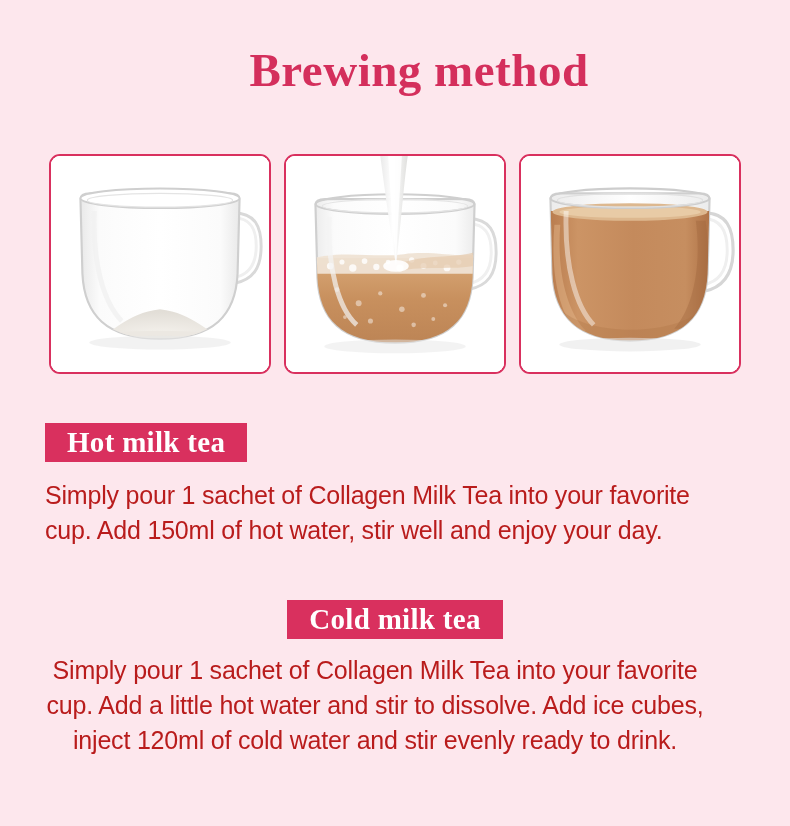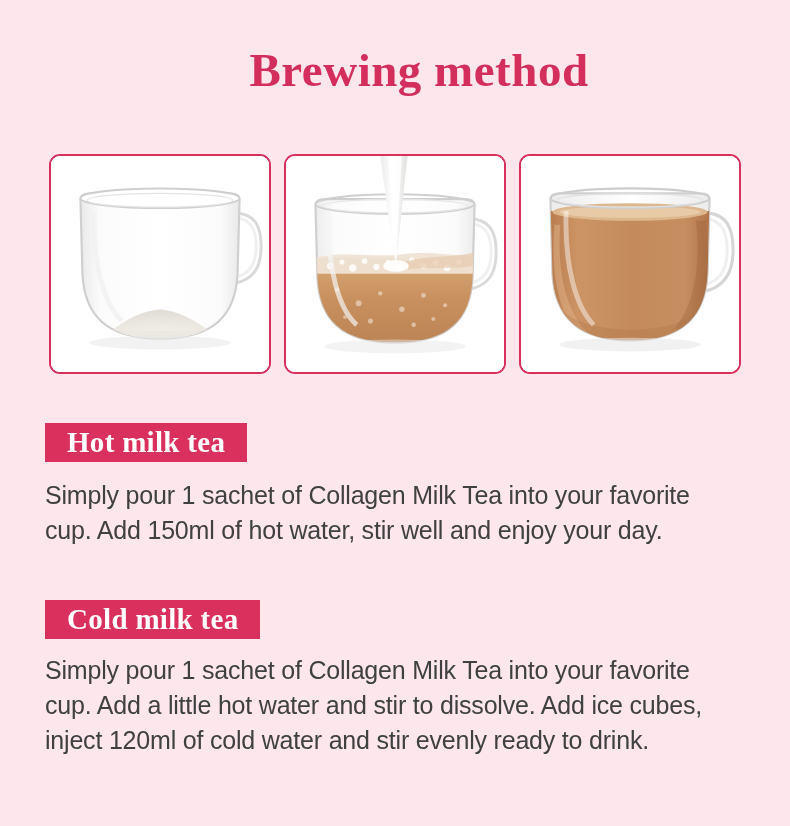--- a/index.html
+++ b/index.html
@@ -98,7 +98,7 @@
 
   .body-text {
     margin-top: 16px;
-    color: #404040;
+    color: #b91c1c;
     font-family: "Liberation Sans", sans-serif;
     font-size: 25px;
     line-height: 35px;

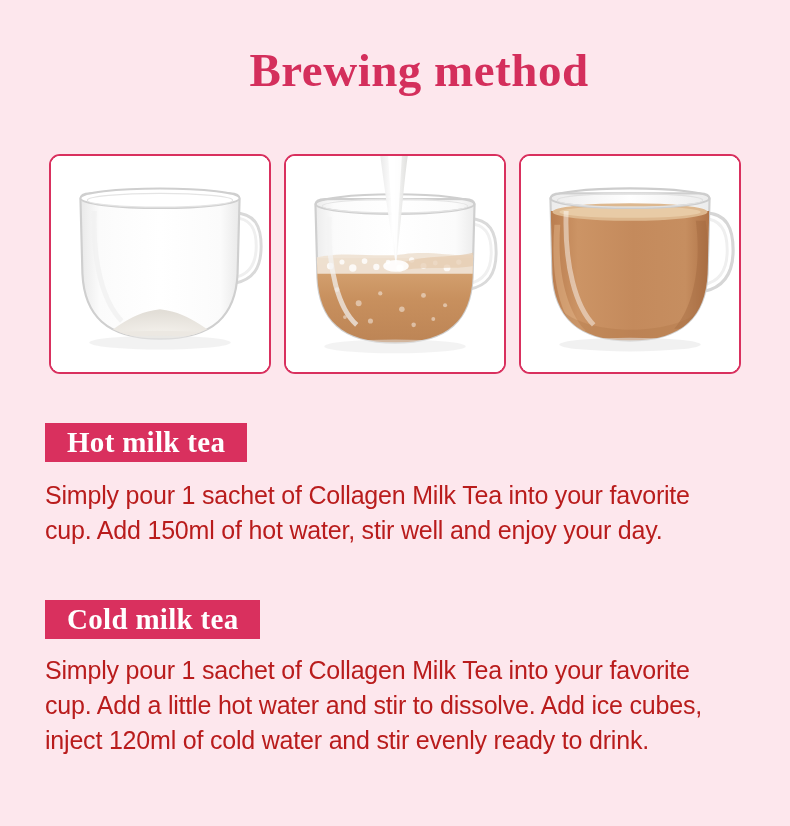--- a/index.html
+++ b/index.html
@@ -82,7 +82,7 @@
     width: 700px;
   }
   .sec-hot { top: 423px; }
-  .sec-cold { top: 600px; }
+  .sec-cold { top: 600px; text-align: center; }
 
   .badge {
     display: inline-block;

